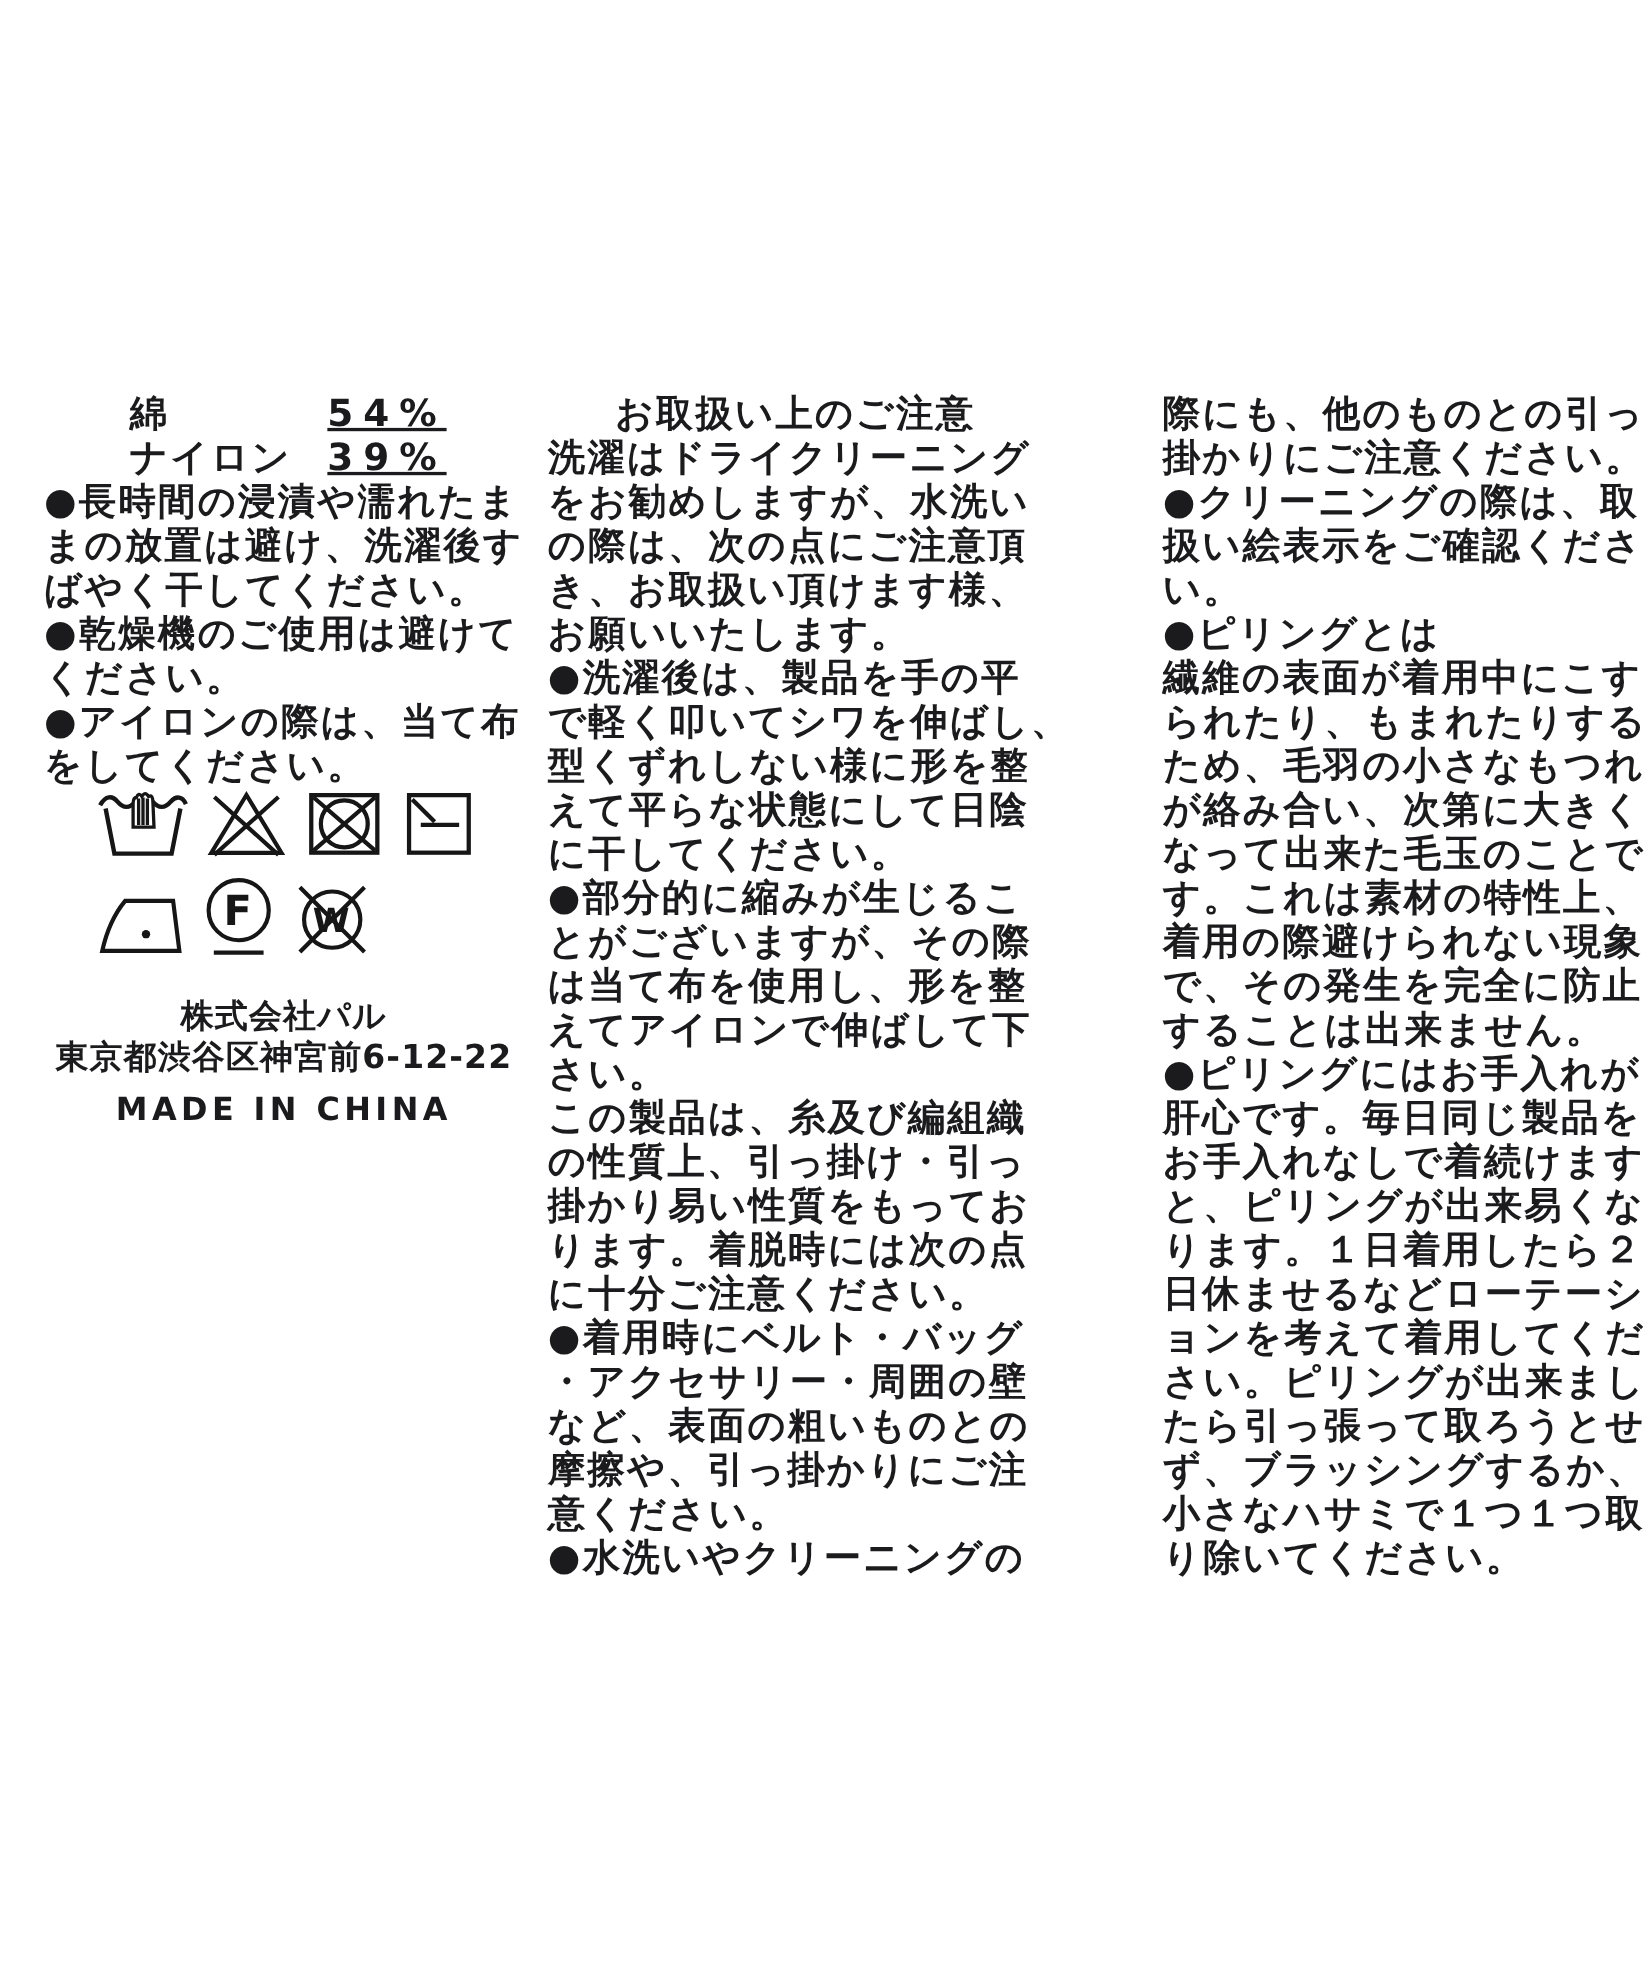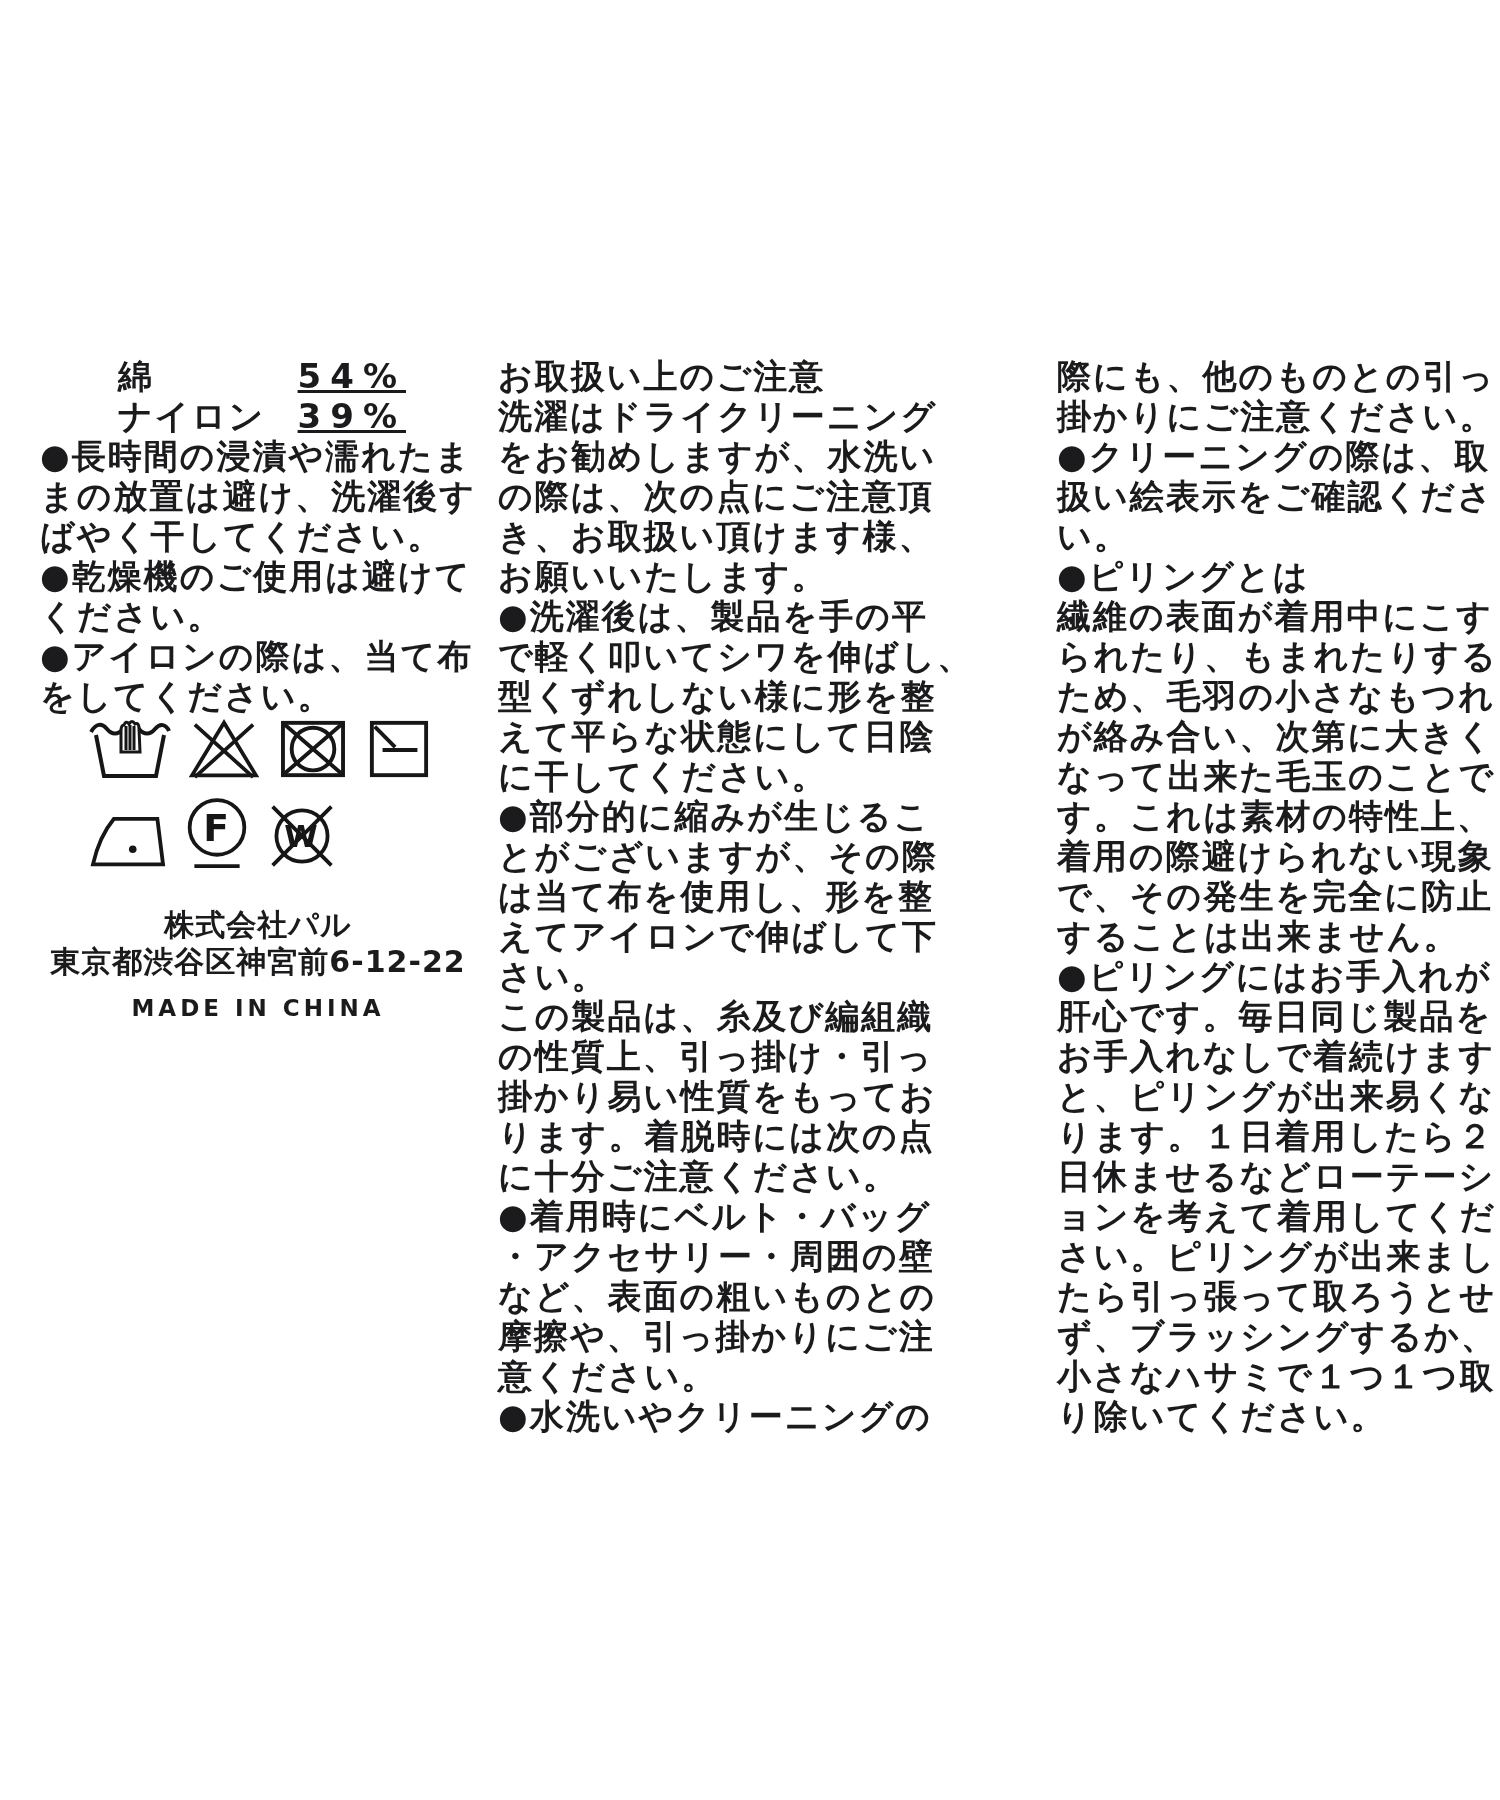--- a/index.html
+++ b/index.html
@@ -16,7 +16,7 @@
   .pre{white-space:pre;}
   .comp-row{display:flex;justify-content:space-between;margin-left:78px;width:288px;}
   .comp-val{letter-spacing:9px;text-decoration:underline;}
-  .mid-title{text-align:left;}
+  .mid-title{text-align:center;}
   .sym-row{display:flex;align-items:flex-end;margin-left:48px;}
   .sym-row1{margin-top:2px;}
   .sym-row2{margin-top:16px;}

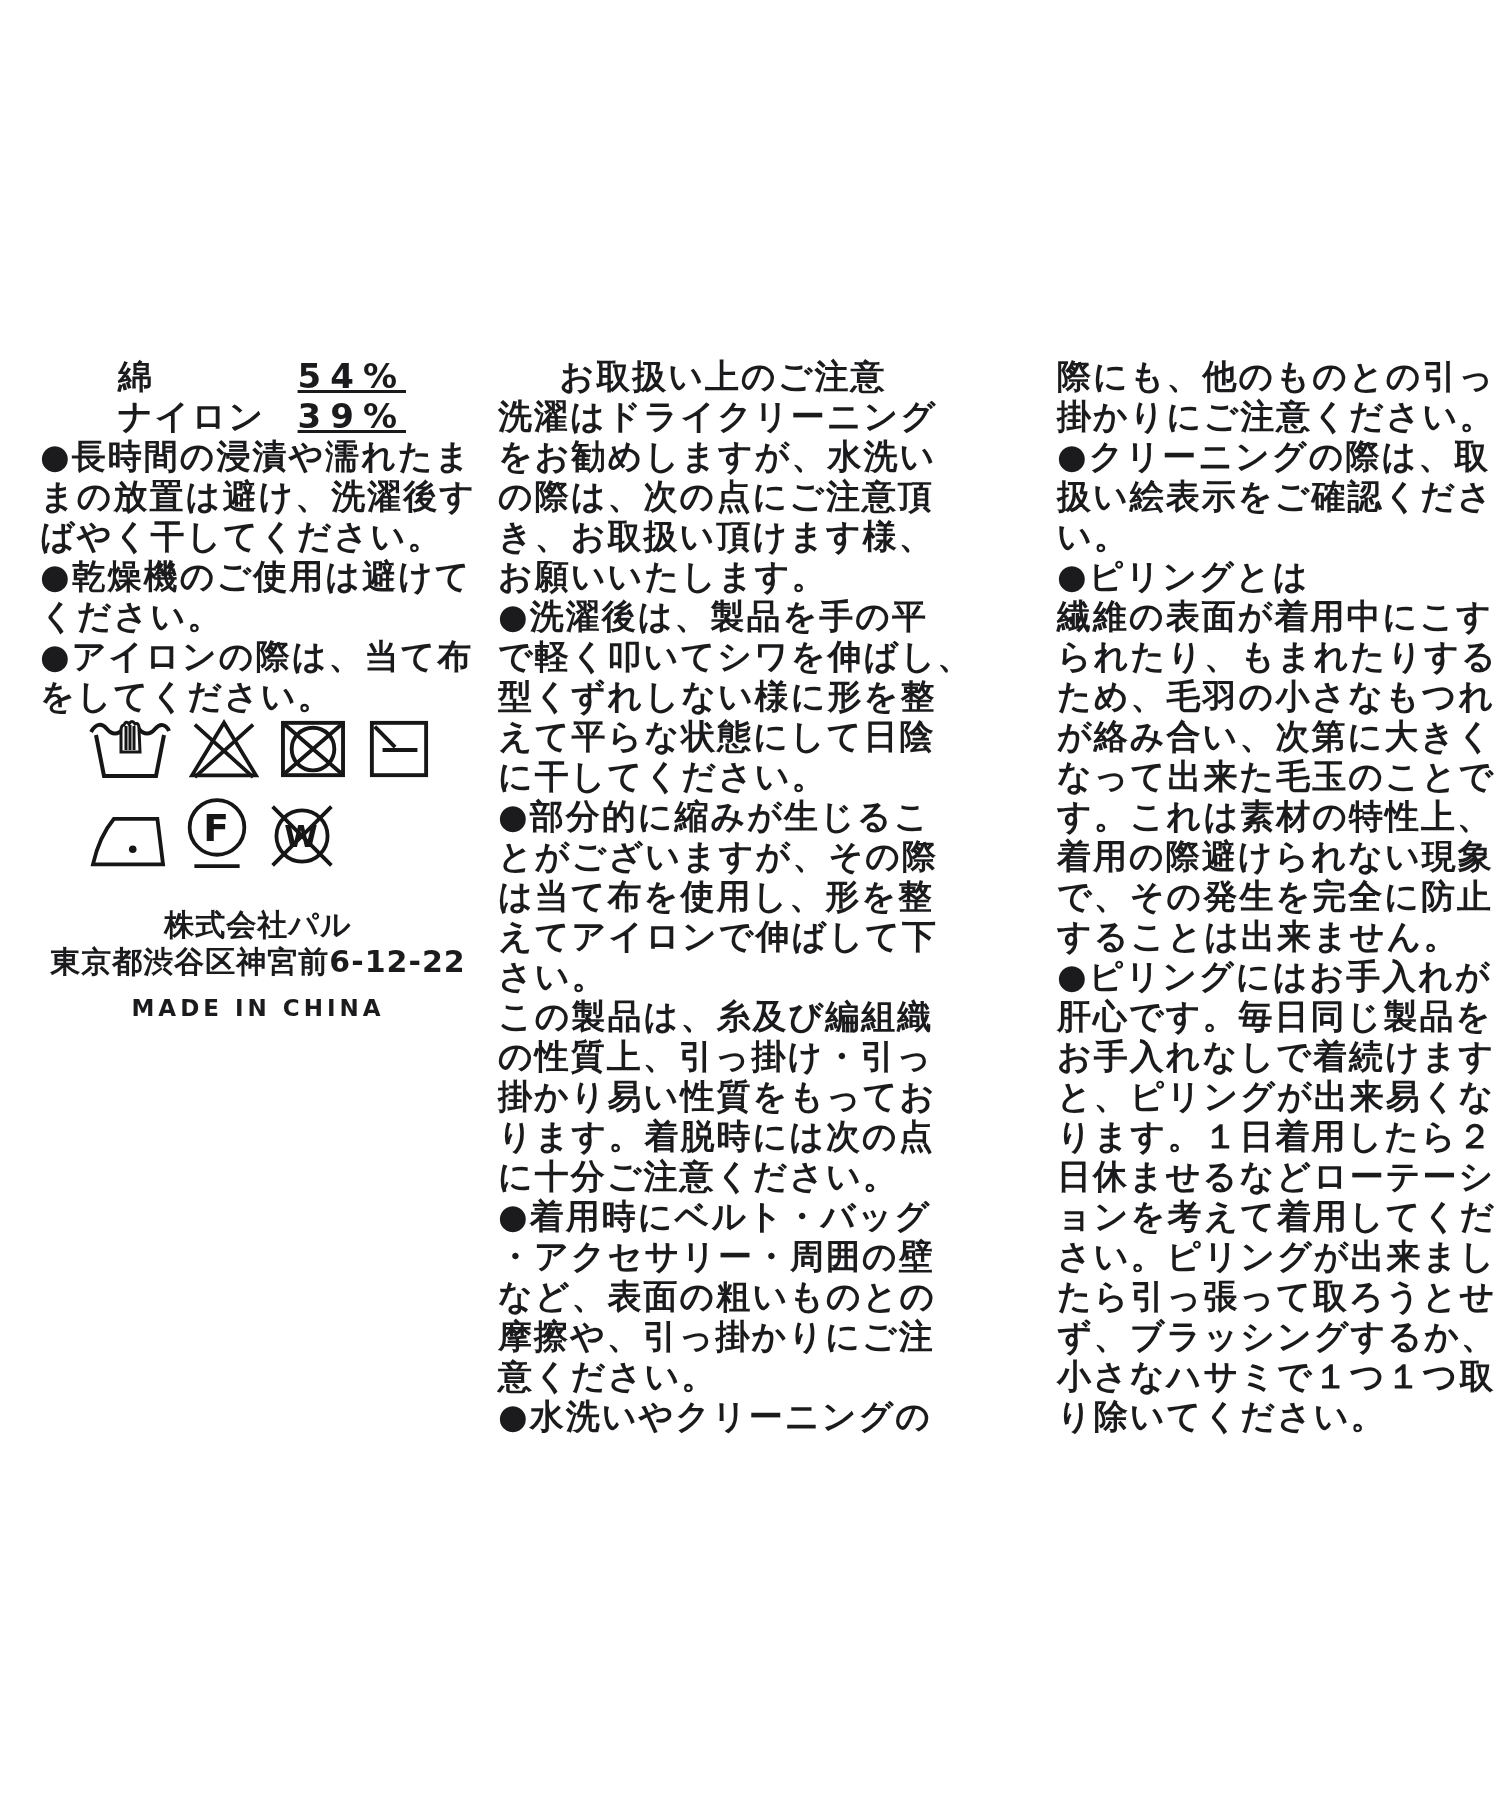--- a/index.html
+++ b/index.html
@@ -28,7 +28,7 @@
   .icon-letter{fill:#161616;stroke:none;font-weight:bold;font-family:"DejaVu Sans","Liberation Sans",sans-serif;}
   .hand-blob{fill:#ffffff;stroke:#161616;stroke-width:3;}
   .company{margin-top:34px;text-align:center;font-size:30px;line-height:37px;letter-spacing:1px;}
-  .made-in{margin-top:10px;letter-spacing:4px;font-size:23px;}
+  .made-in{margin-top:10px;letter-spacing:4px;font-size:29px;}
 </style>
 </head>
 <body>

